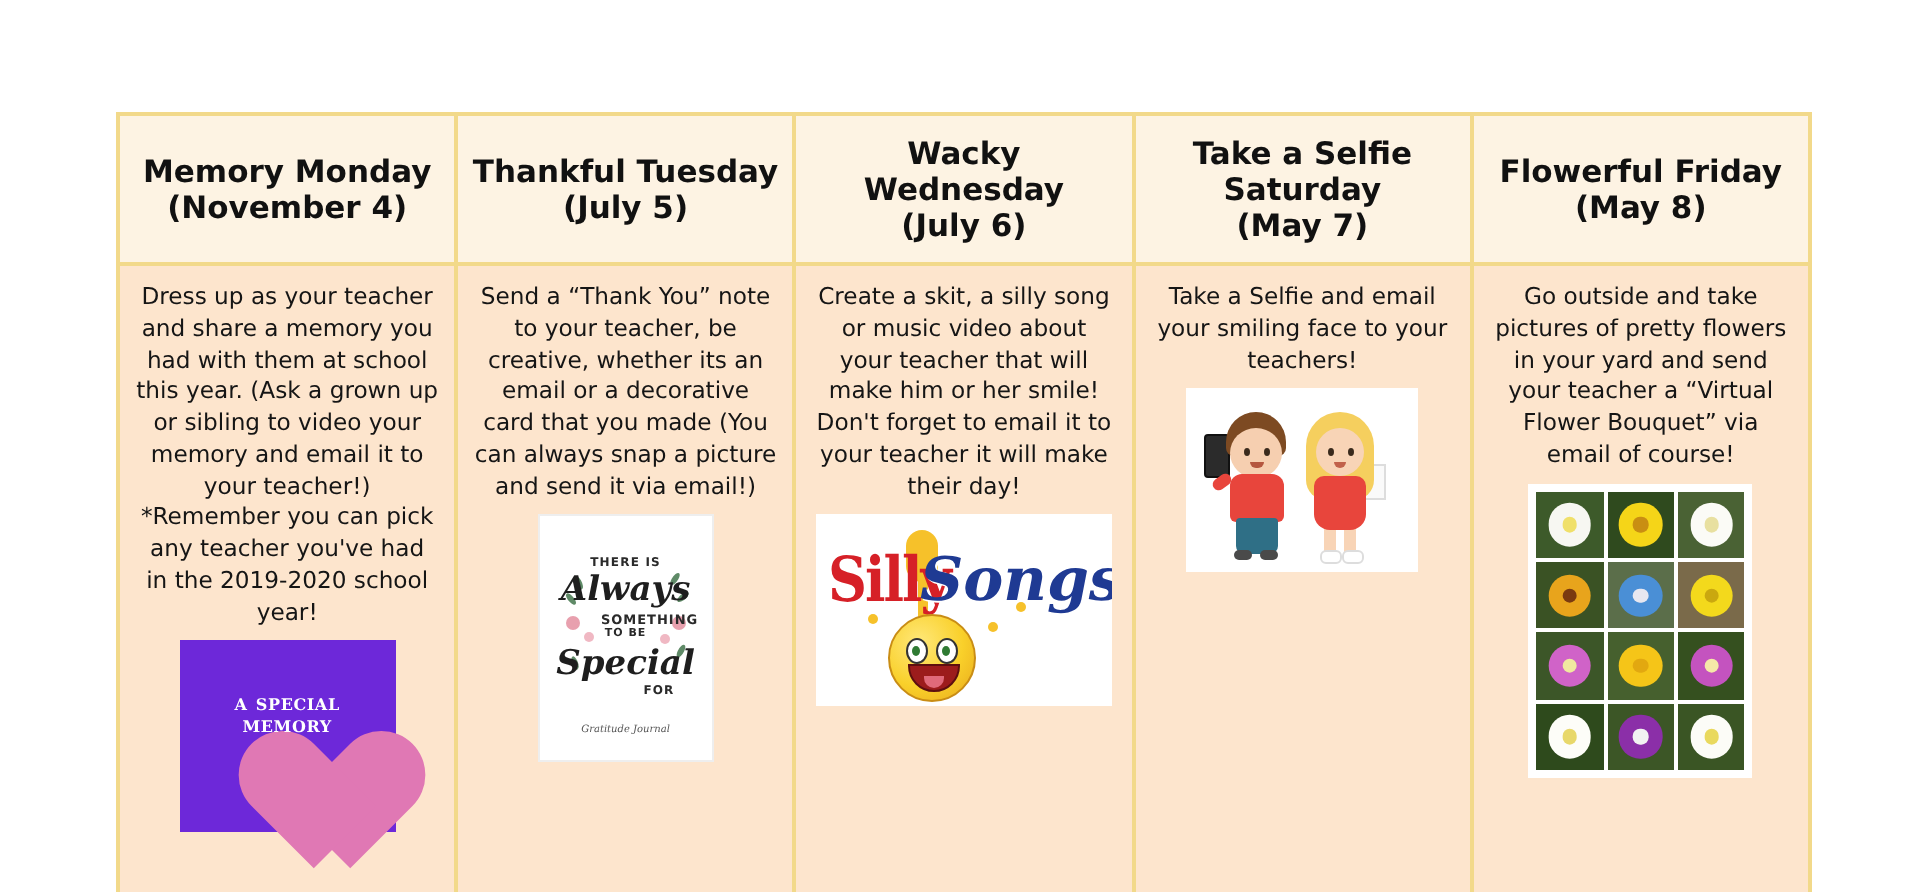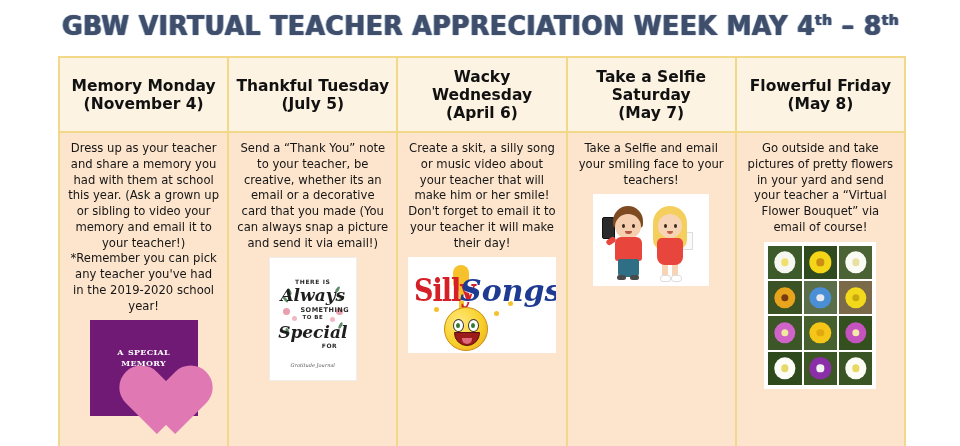--- a/index.html
+++ b/index.html
@@ -304,11 +304,6 @@
 
 <div class="page">
 
-  <div class="title-bar">
-    <div class="title-text">
-      <span>GBW VIRTUAL TEACHER APPRECIATION WEEK MAY 4</span><sup>th</sup><span> – 8</span><sup>th</sup>
-    </div>
-  </div>
 
   <table class="cal-table">
     <thead>

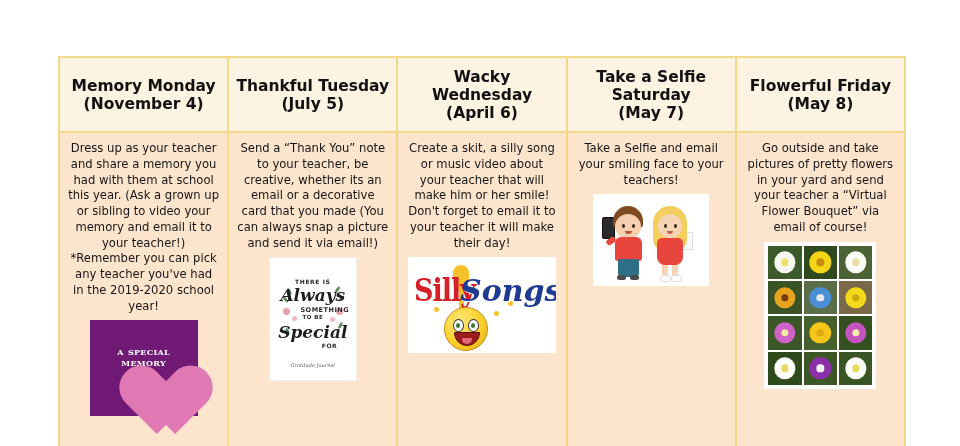--- a/index.html
+++ b/index.html
@@ -318,7 +318,7 @@
         </th>
         <th>
           <div class="hdr-text">Wacky Wednesday
-(April 6)</div>
+(July 6)</div>
         </th>
         <th>
           <div class="hdr-text">Take a Selfie Saturday

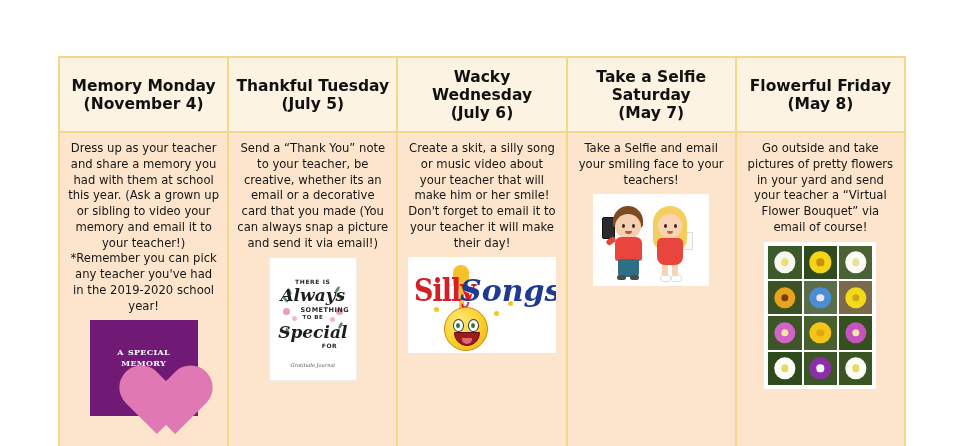--- a/index.html
+++ b/index.html
@@ -105,7 +105,7 @@
   .heart-card {
     width: 108px;
     height: 96px;
-    background: #701a75;
+    background: #6d28d9;
     display: flex;
     align-items: center;
     justify-content: center;

